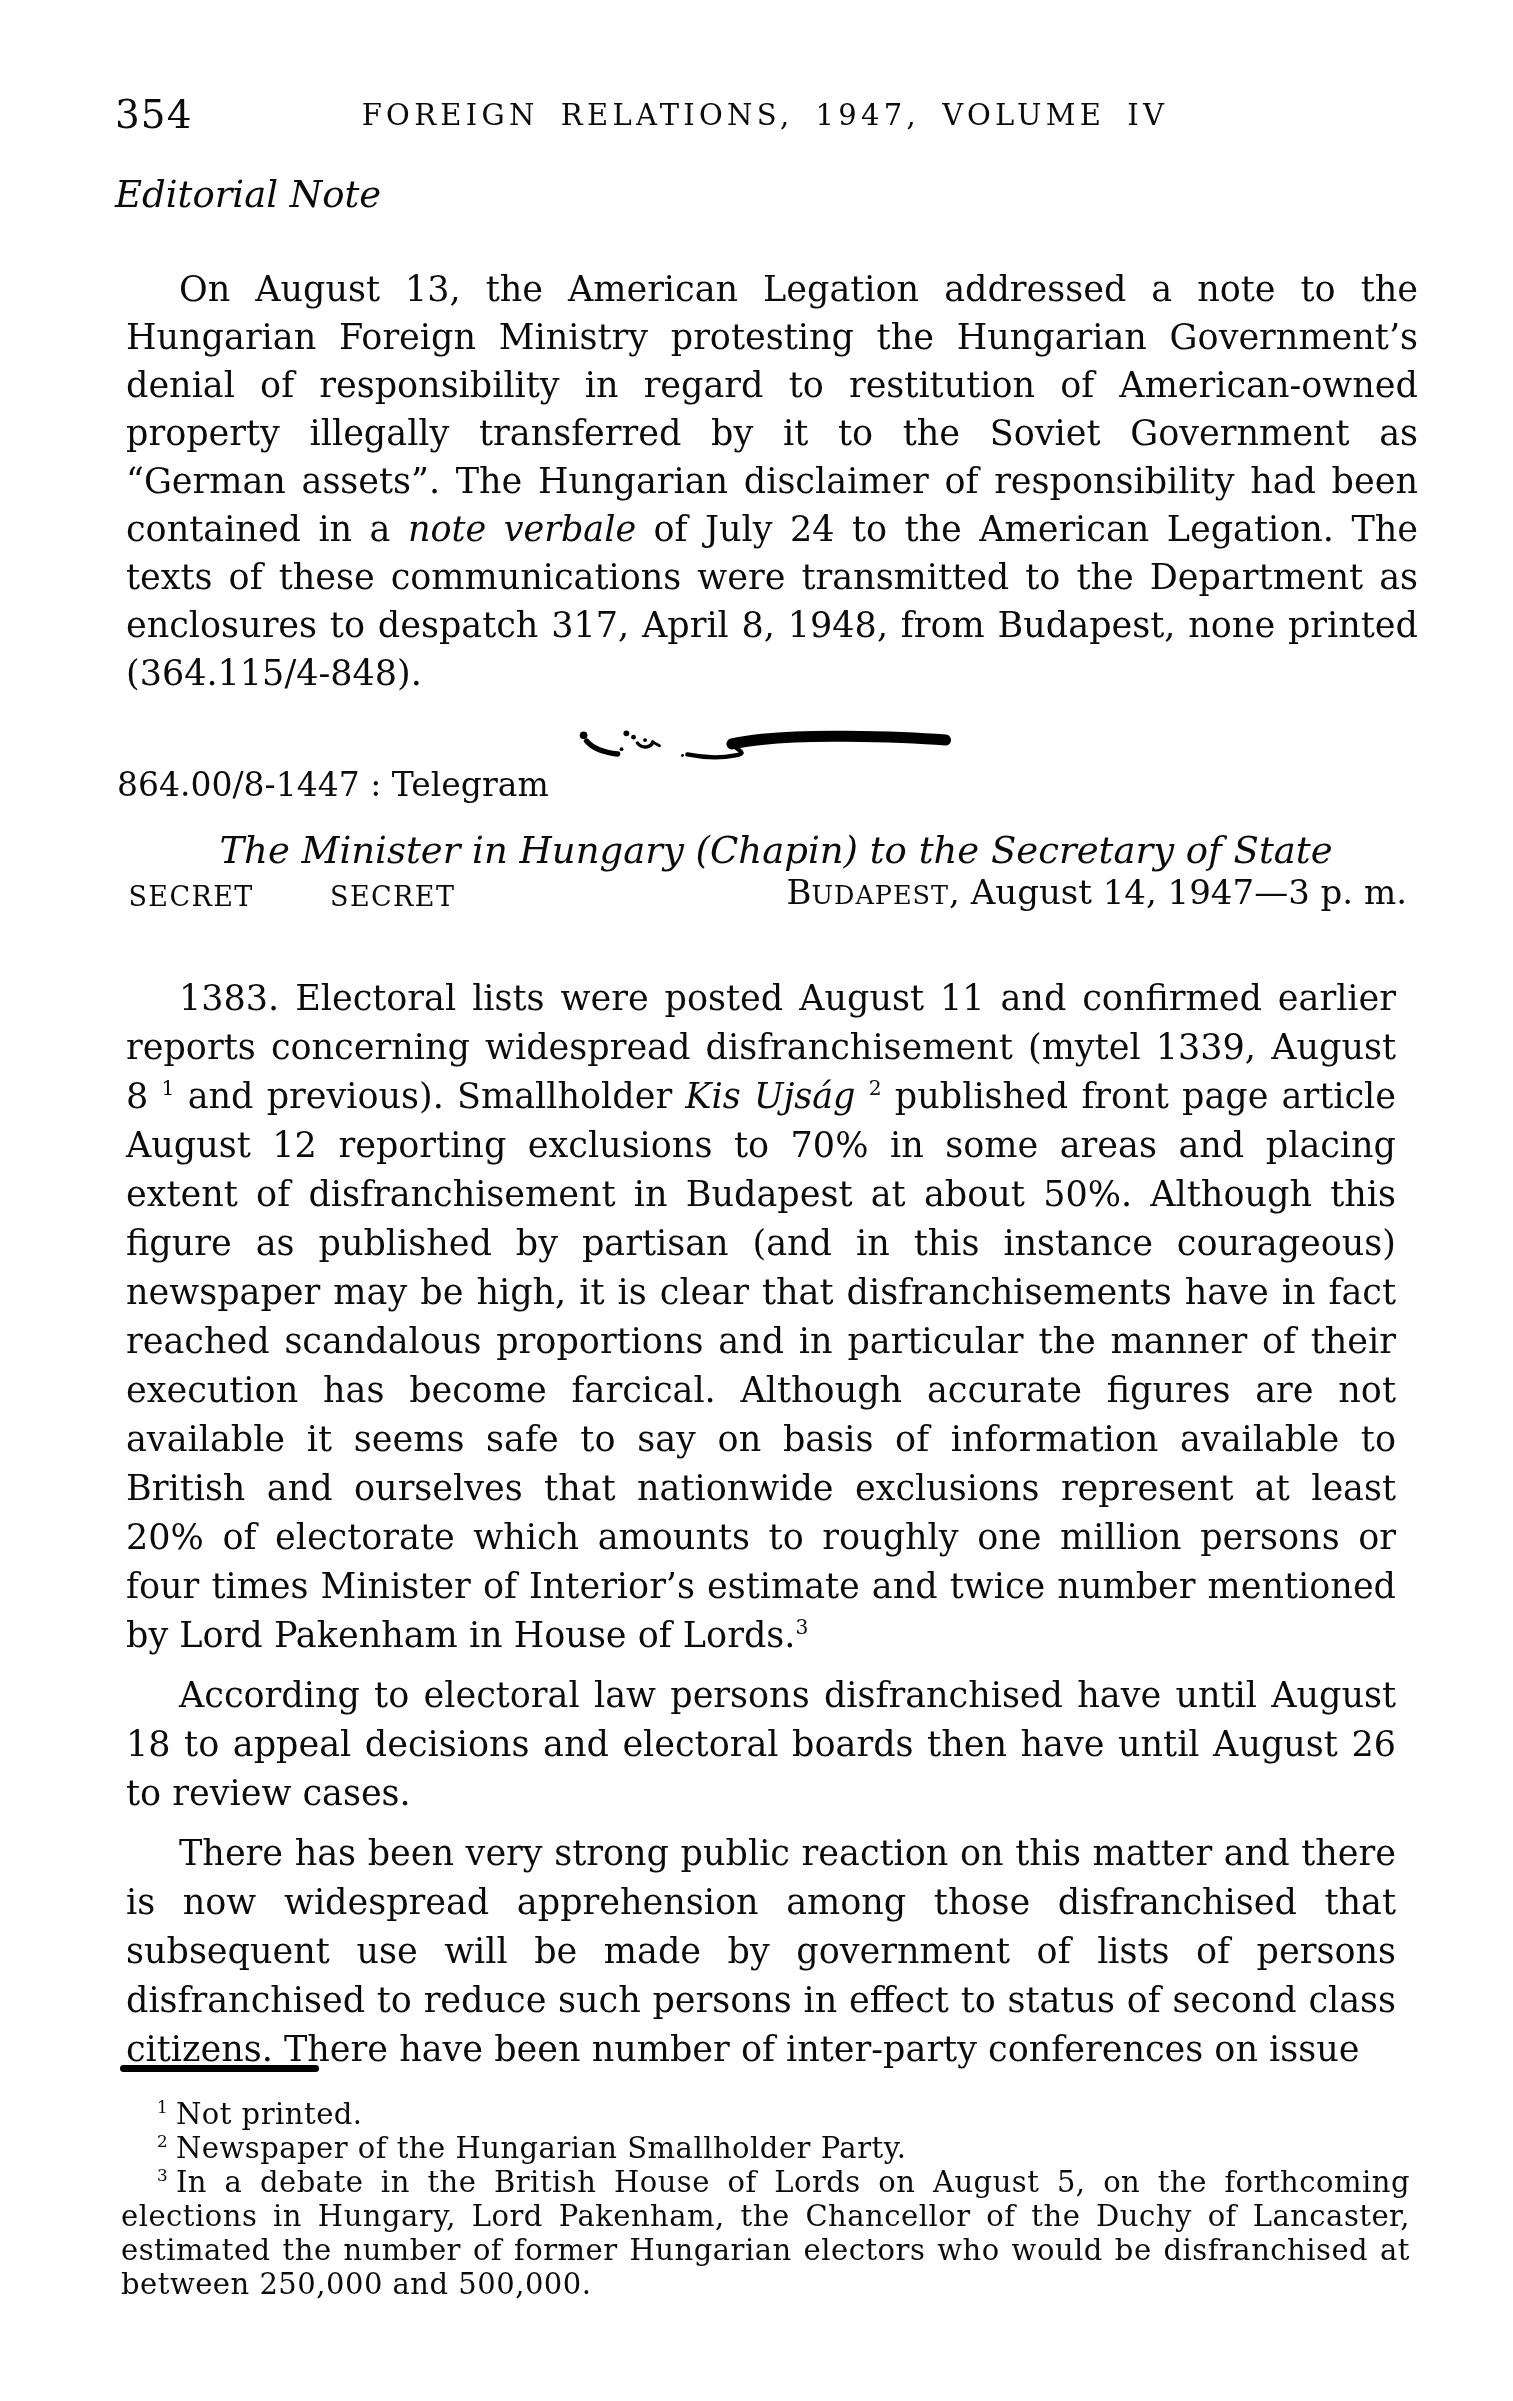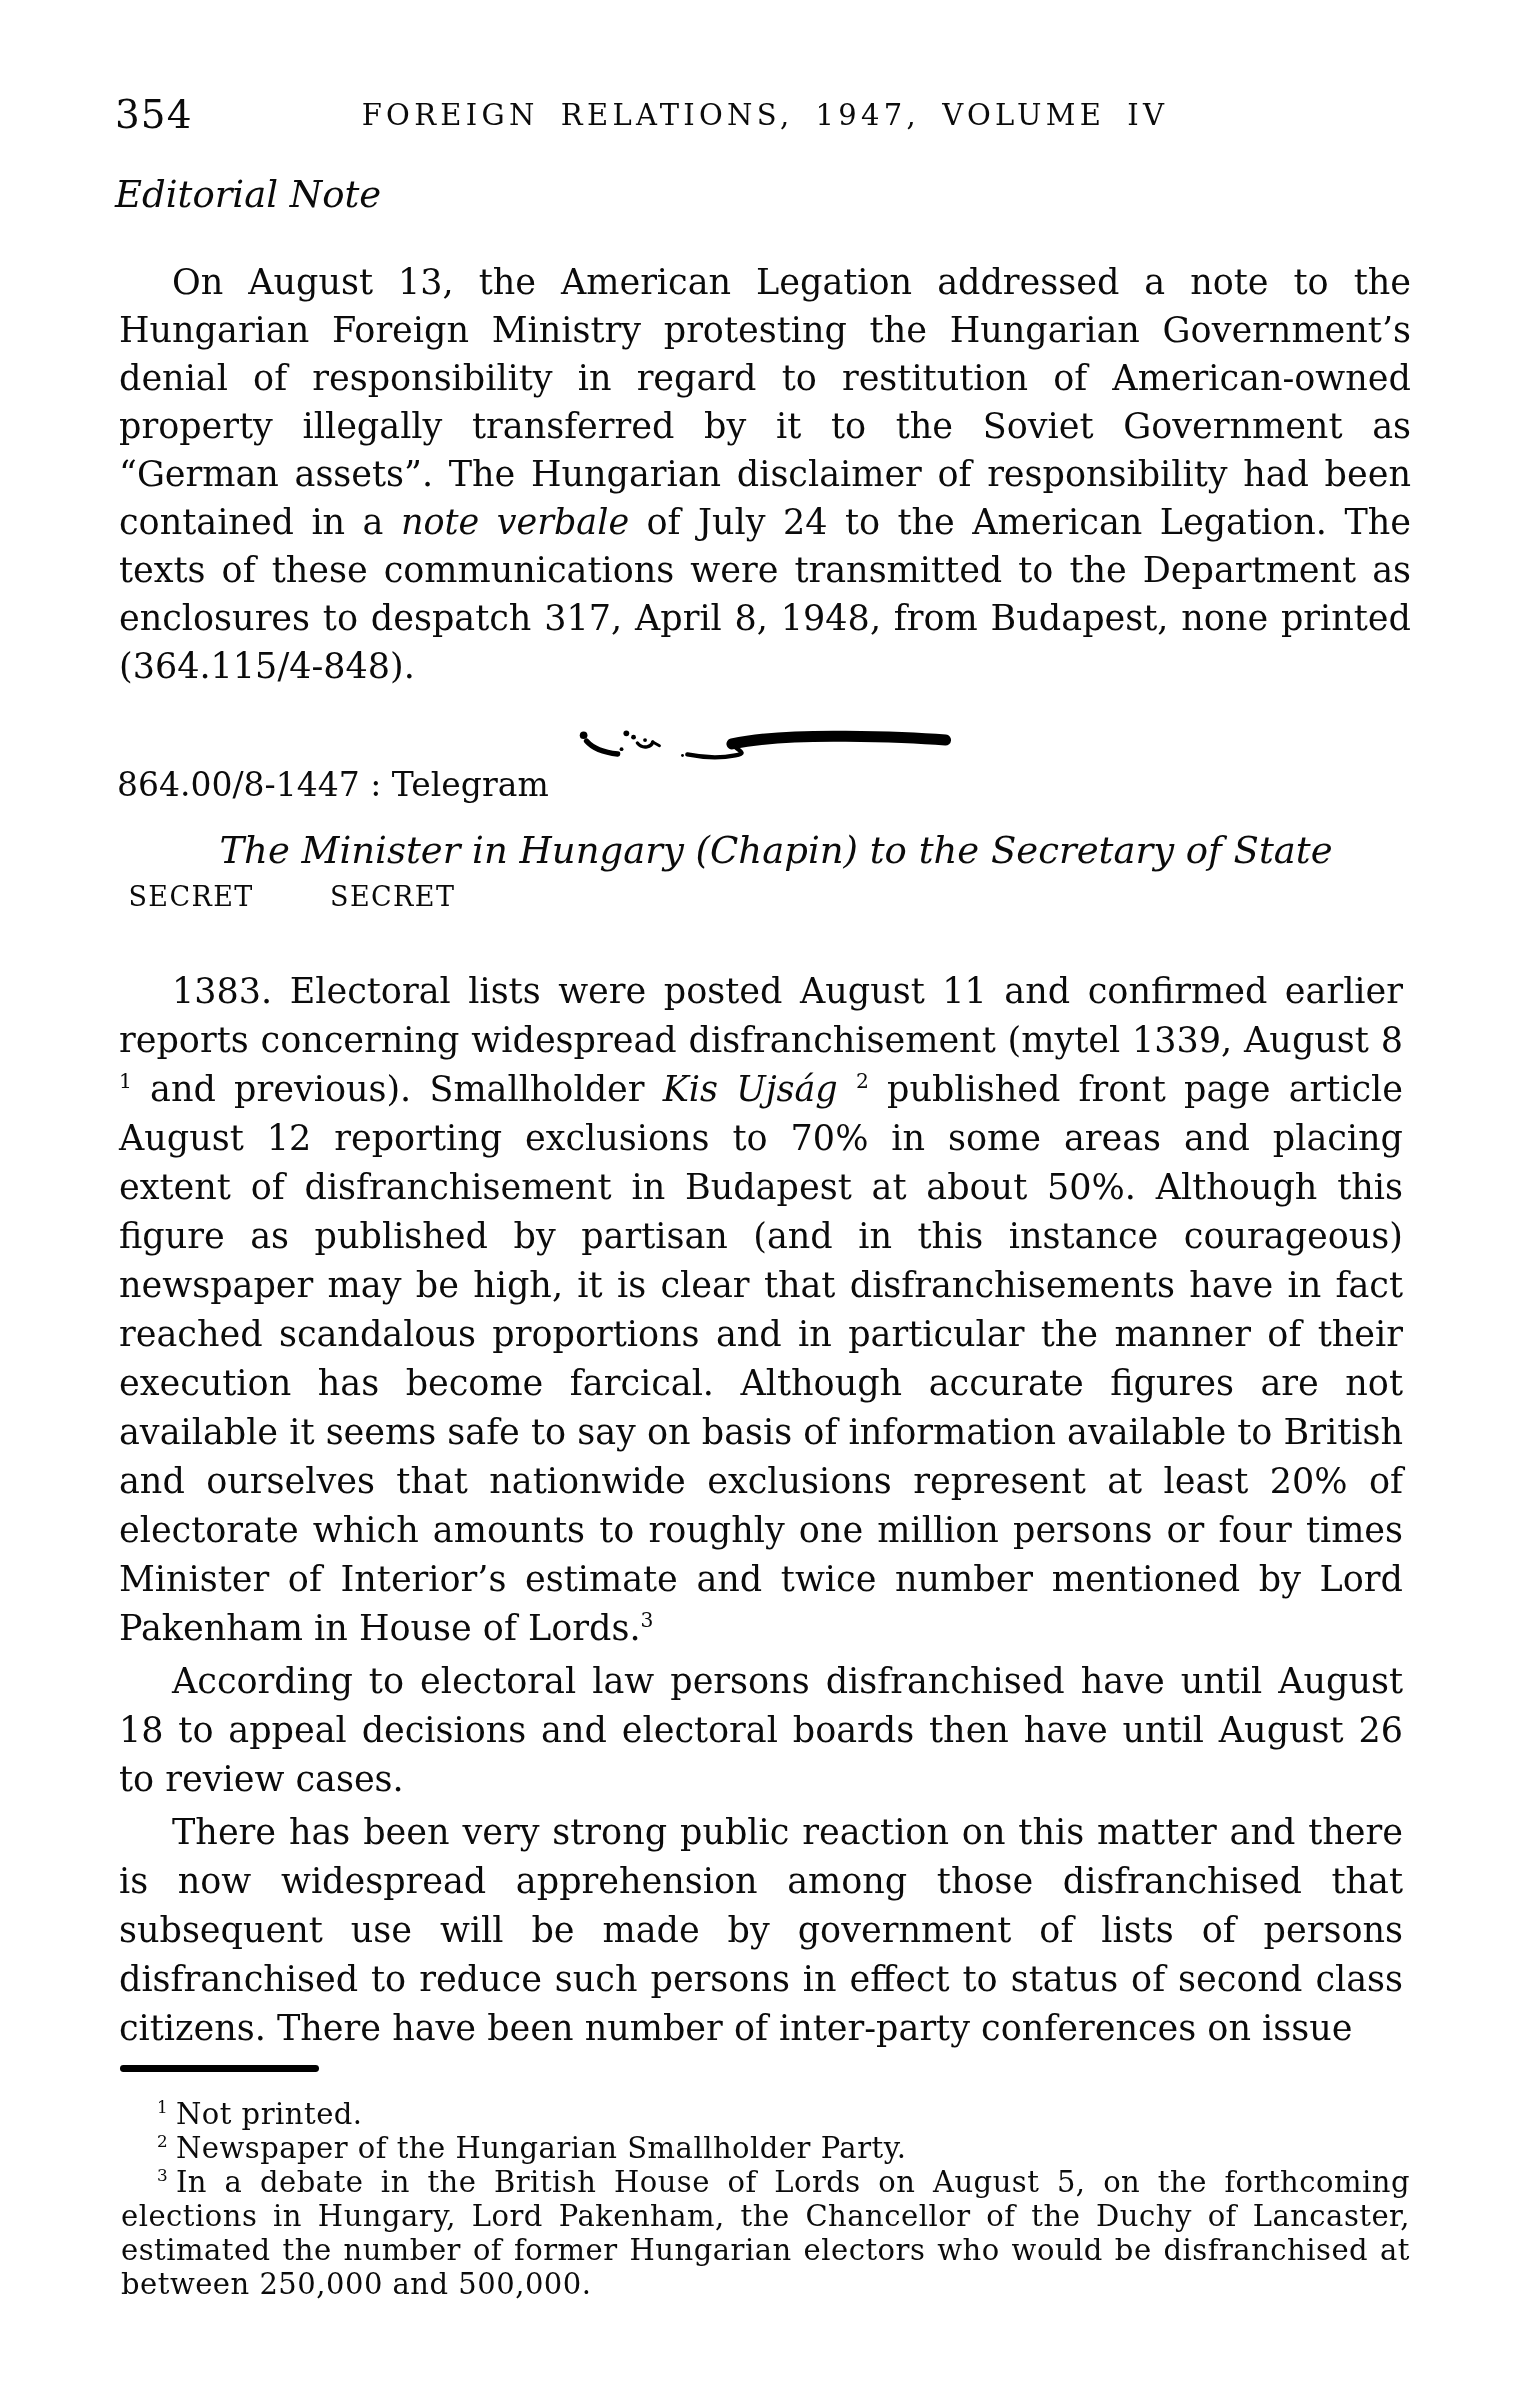--- a/index.html
+++ b/index.html
@@ -25,7 +25,7 @@
     position:absolute; left:115px; top:173px; width:1292px; margin:0;
     font-style:italic; font-weight:normal; font-size:37px;
   }
-  .bodytext { text-align:justify; margin:4px; }
+  .bodytext { text-align:justify; margin:11px; }
   .ednote-para {
     position:absolute; left:115px; top:254px; width:1292px;
     font-size:35px; line-height:48px; text-indent:53px;

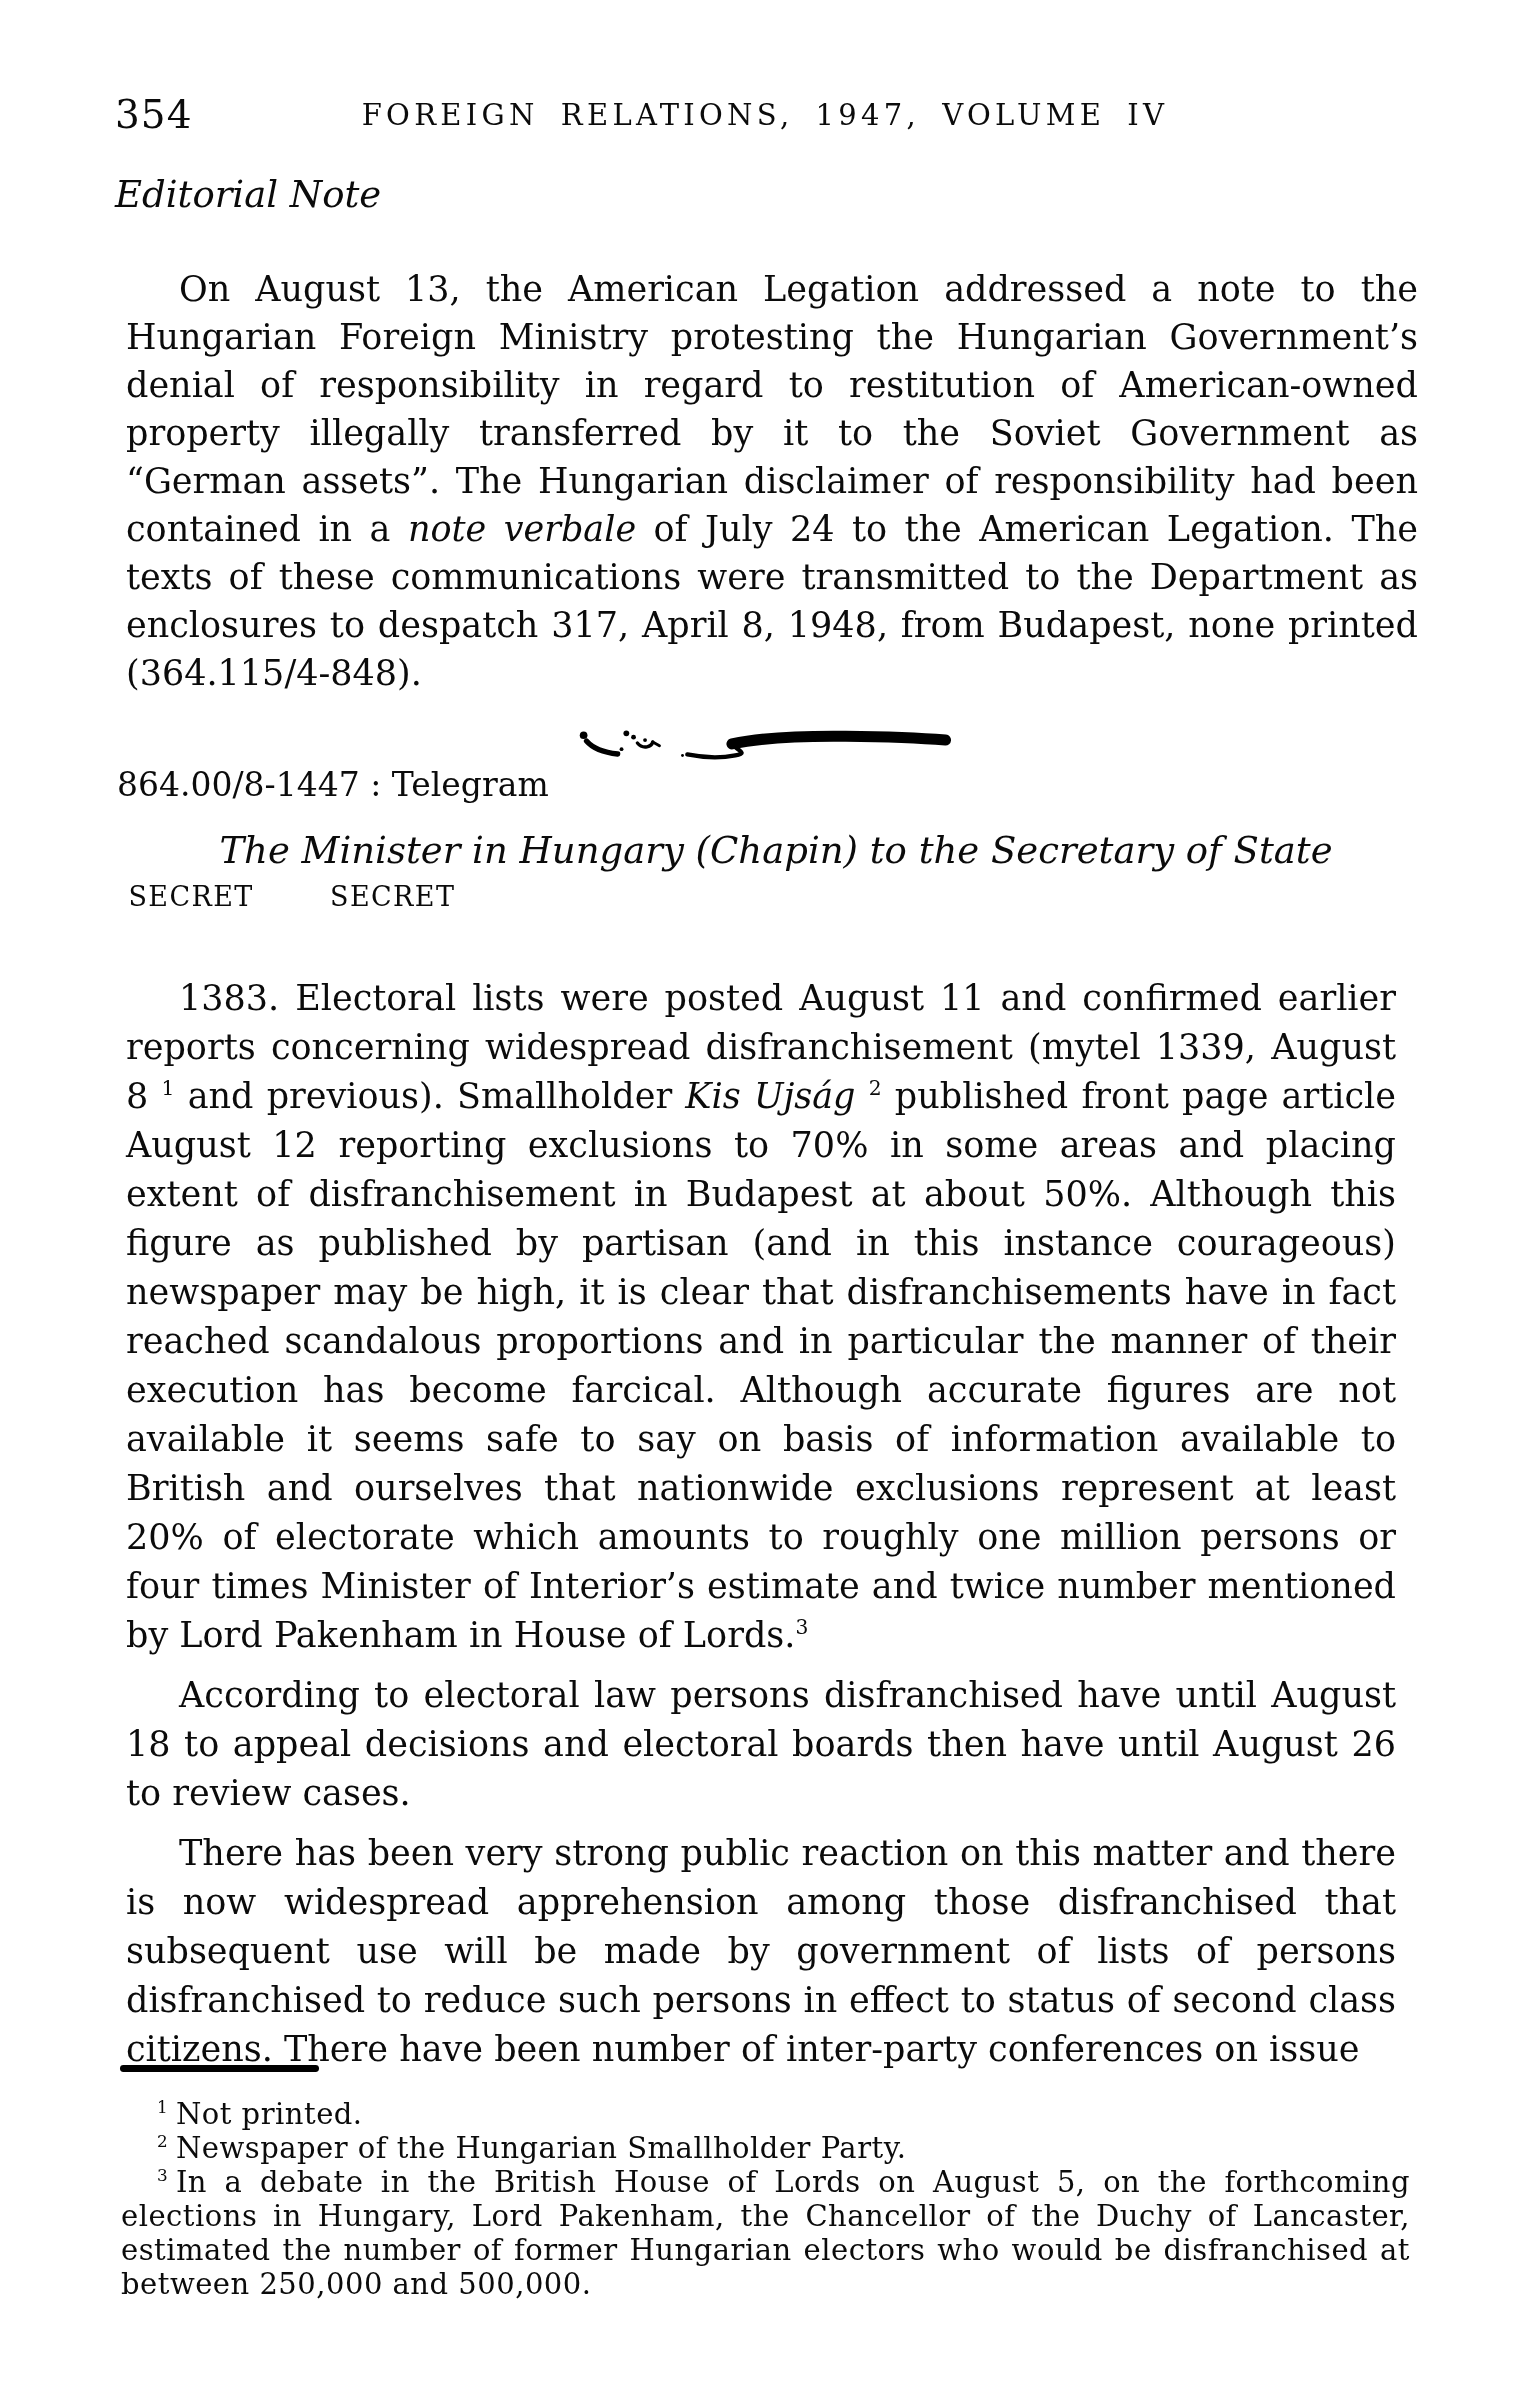--- a/index.html
+++ b/index.html
@@ -102,6 +102,7 @@
   <div class="dateline-row">
     <span class="classif">SECRET</span>
     <span class="precedence">SECRET</span>
+    <span class="dateline"><span class="dl-initial">B</span><span class="dl-sc">UDAPEST</span><span class="dl-rest">, August 14, 1947—3 p. m.</span></span>
   </div>
 
   <div class="telegram-body">

